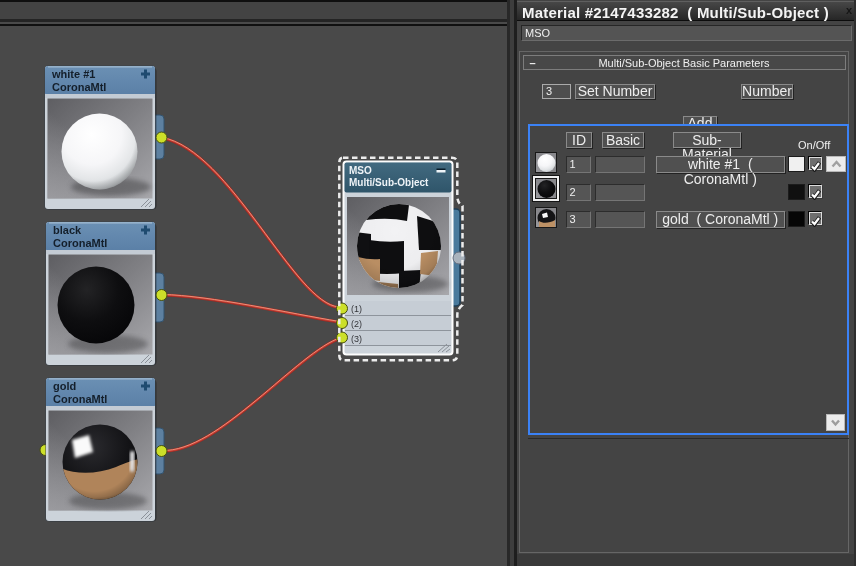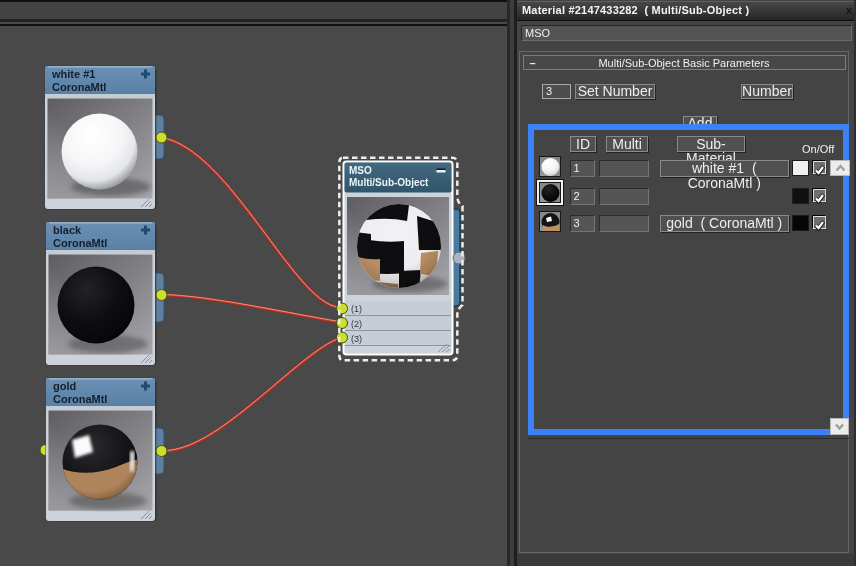--- a/index.html
+++ b/index.html
@@ -12,7 +12,7 @@
 #pstrip{position:absolute;left:0;top:0;width:4px;height:566px;background:#3d3d3d;}
 #titlebar{position:absolute;left:7px;top:1px;width:339px;height:20px;
  background:linear-gradient(#474747,#262626);border-top:1px solid #5f5f5f;border-bottom:1px solid #0c0c0c;}
-#titlebar .t{position:absolute;left:5px;top:2px;font-size:11px;font-weight:bold;color:#f4f4f4;letter-spacing:0.2px;}
+#titlebar .t{position:absolute;left:5px;top:2px;font-size:15px;font-weight:bold;color:#f4f4f4;letter-spacing:0.2px;}
 #titlebar .x{position:absolute;right:4px;top:2px;font-size:11px;font-weight:bold;color:#161616;}
 #msofield{position:absolute;left:11px;top:25px;width:331px;height:16px;background:#545454;
  border:1px solid #262626;border-bottom-color:#6b6b6b;border-right-color:#6b6b6b;

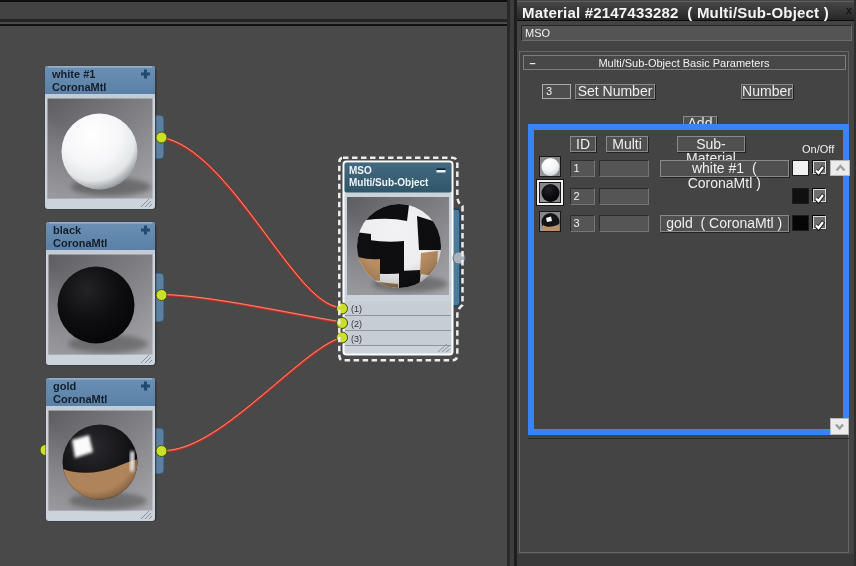--- a/index.html
+++ b/index.html
@@ -30,7 +30,7 @@
 #addbtn{left:163px;top:32px;width:34px;height:15px;line-height:13px;margin-top:32px;}
 #delbtn{left:221px;top:32px;width:52px;height:15px;line-height:13px;}
 #tline{position:absolute;left:8px;top:385.7px;width:321px;height:1.5px;background:#2a2a2a;}
-#tbox{position:absolute;left:8px;top:72px;width:321px;height:311px;border:6px solid #3b82f6;background:#444444;}
+#tbox{position:absolute;left:8px;top:72px;width:321px;height:311px;border:2px solid #3b82f6;background:#444444;}
 #idbtn{left:36px;top:6px;width:26px;height:16px;line-height:14px;}
 #namebtn{left:72px;top:6px;width:42px;height:16px;line-height:14px;}
 #submbtn{left:143px;top:6px;width:68px;height:16px;line-height:14px;}

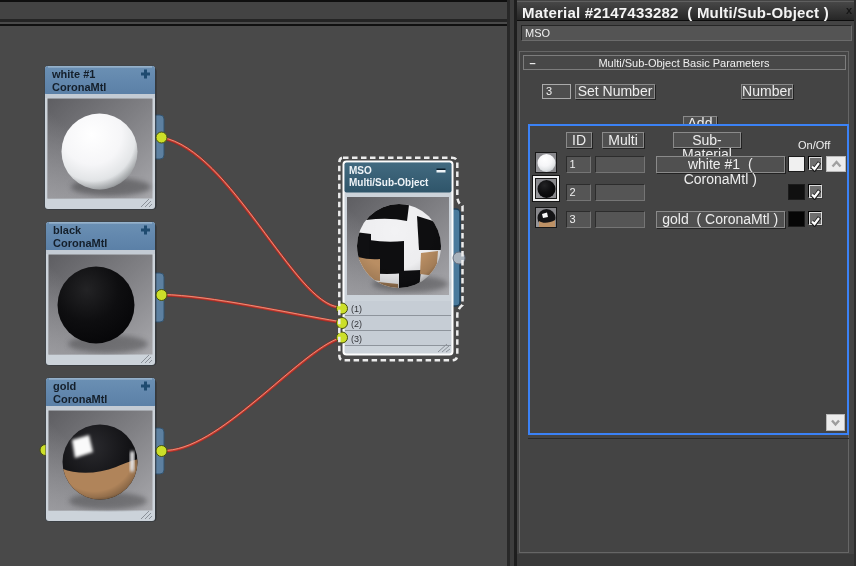--- a/index.html
+++ b/index.html
@@ -291,7 +291,7 @@
    <div id="tline"></div>
    <div id="tbox">
      <div class="btn" id="idbtn">ID</div>
-     <div class="btn" id="namebtn">Multi</div>
+     <div class="btn" id="namebtn">Basic</div>
      <div class="btn" id="submbtn">Sub-Material</div>
      <div id="onoff">On/Off</div>
 

